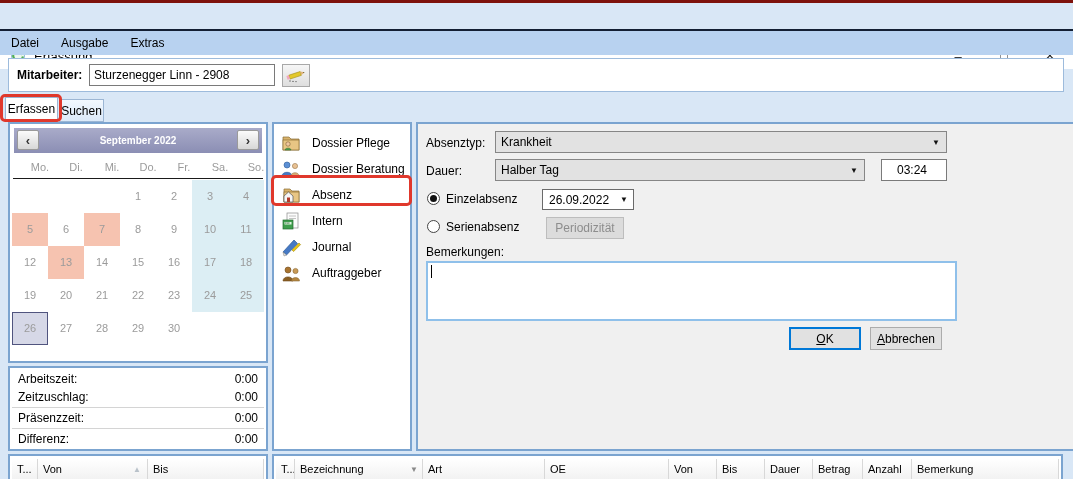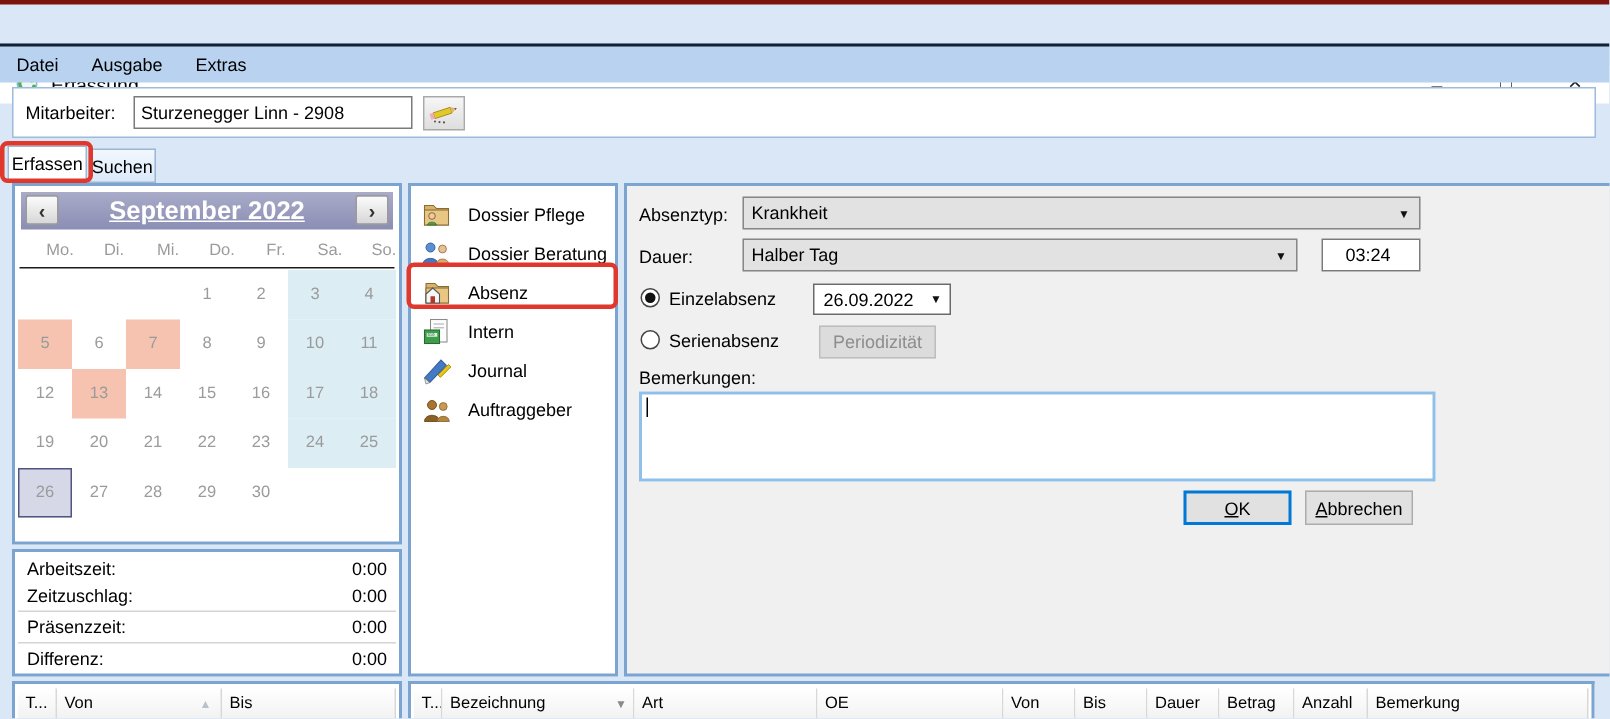--- a/index.html
+++ b/index.html
@@ -28,7 +28,7 @@
 
   
   .emp-panel { position:absolute; left:8px; top:58px; width:1056px; height:34px; background:#fff; border:1px solid #9dbbdc; }
-  .emp-label { position:absolute; left:8px; top:9px; font-size:12px; }
+  .emp-label { position:absolute; left:8px; top:9px; font-size:12px;font-weight:bold; }
   .emp-input { position:absolute; left:80px; top:5px; width:186px; height:22px; border:1px solid #7a7a7a; font-family:"Liberation Sans",sans-serif; font-size:12px; padding-left:4px; }
   .emp-editbtn { position:absolute; left:273px; top:5px; width:28px; height:23px; background:linear-gradient(#f6f6f6,#dedede); border:1px solid #a8a8a8; display:flex; align-items:center; justify-content:center; }
 

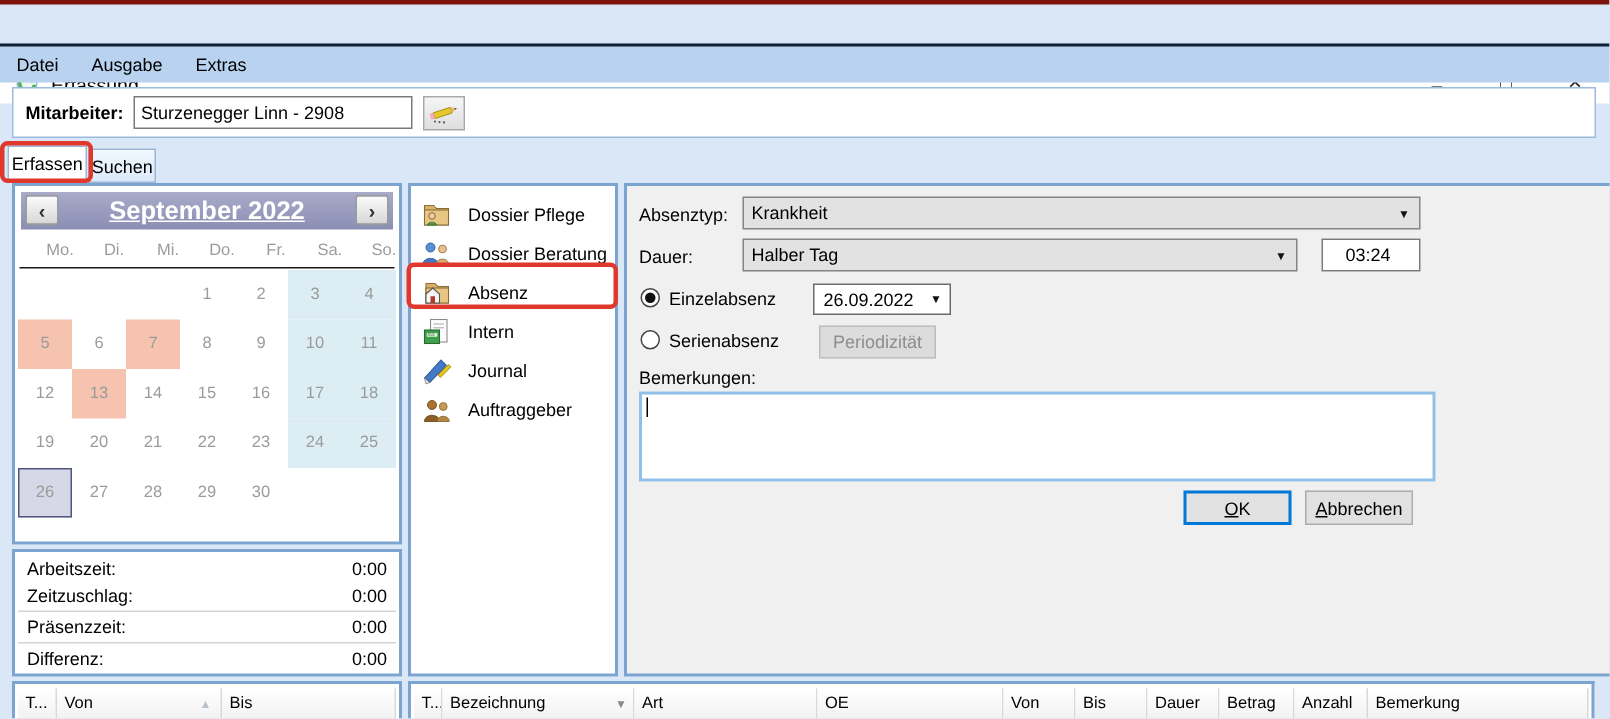--- a/index.html
+++ b/index.html
@@ -43,7 +43,7 @@
   
   .cal { left:8px; top:122px; width:260px; height:241px; }
   .cal-head { position:absolute; left:4px; top:4px; width:248px; height:25px; background:linear-gradient(#a9abc9,#8b8eb4); display:flex; align-items:center; justify-content:center; }
-  .cal-title { color:#fff; font-weight:bold; font-size:17px;text-decoration:underline; }
+  .cal-title { color:#fff; font-weight:bold; font-size:10px; }
   .cal-nav { position:absolute; top:2px; width:22px; height:20px; background:linear-gradient(#fbfbfb,#d7d7d7); border:1px solid #9a9a9a; border-radius:2px; display:flex; align-items:center; justify-content:center; font-weight:bold; font-size:13px; color:#333; }
   .cal-nav.prev { left:3px; } .cal-nav.next { right:3px; }
   .cal-dayrow { position:absolute; left:12px; top:33px; display:flex; }

